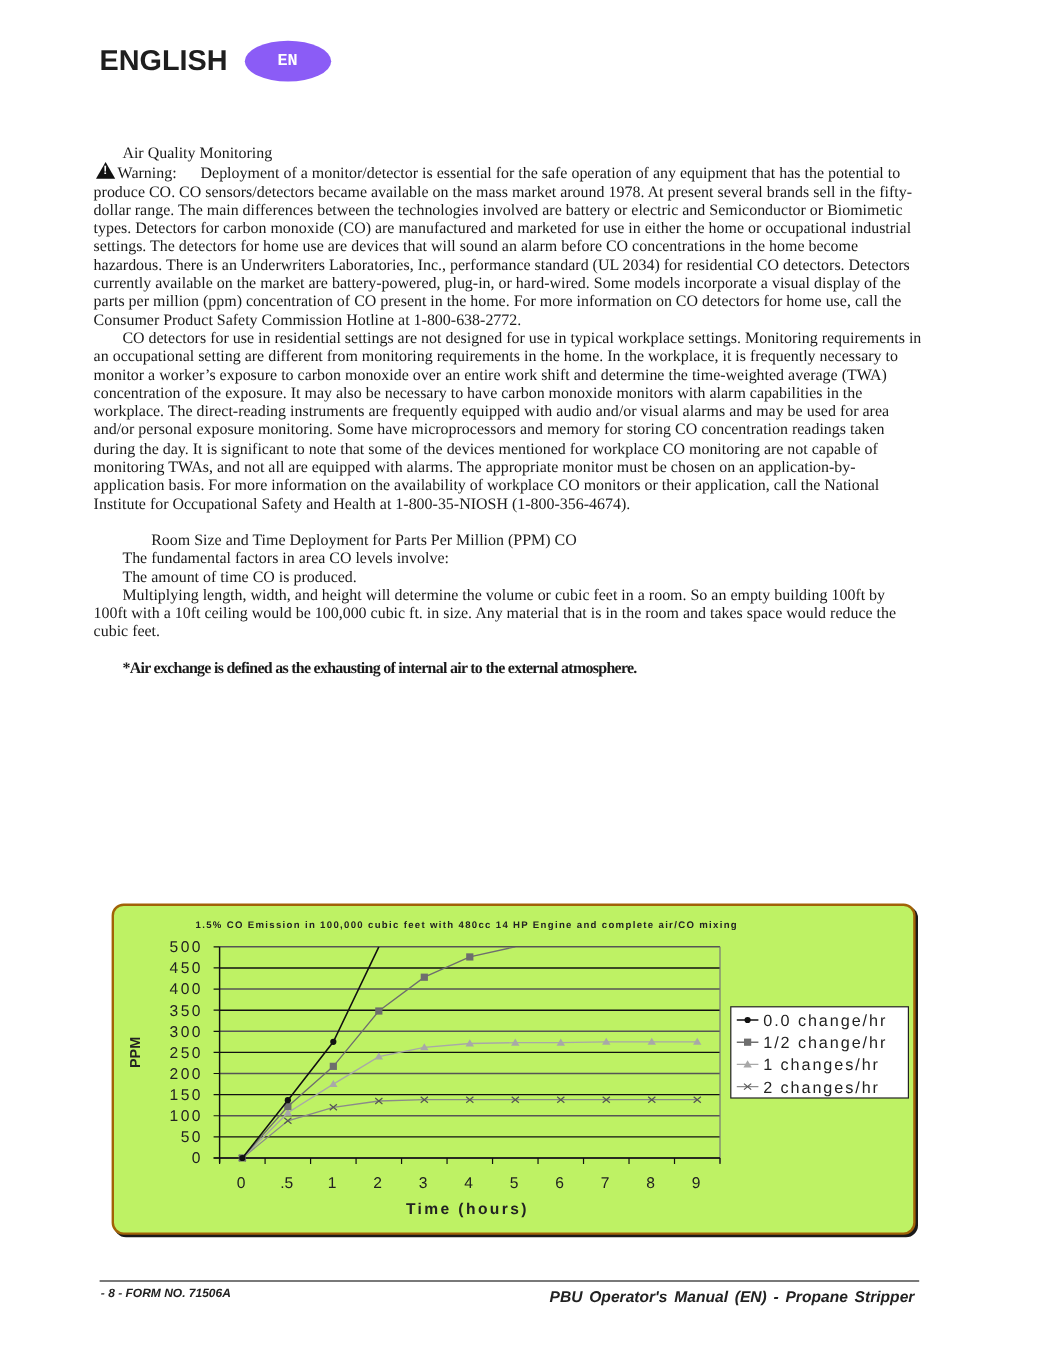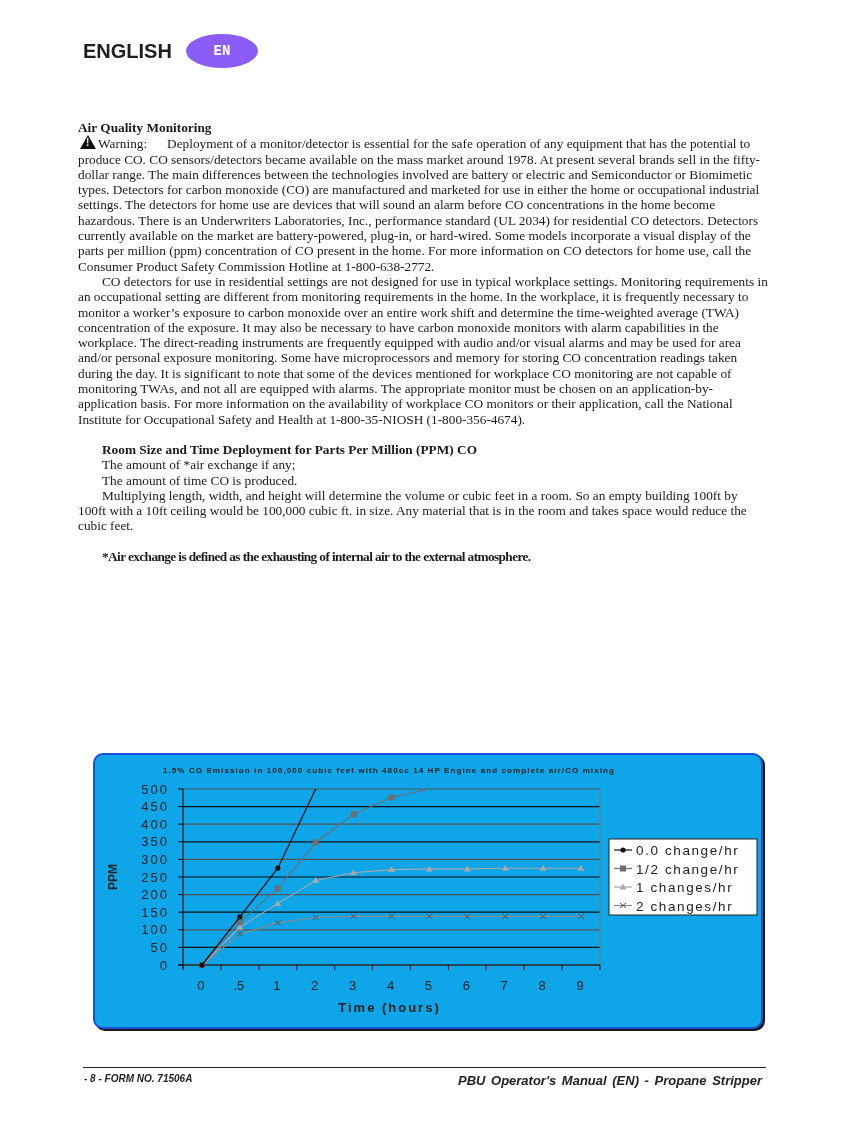--- a/index.html
+++ b/index.html
@@ -5,7 +5,7 @@
   html, body { margin: 0; padding: 0; background: #ffffff; }
   body { width: 866px; height: 1122px; position: relative; overflow: hidden; color: #1a1a1a; }
   .lang-header { position: absolute; left: 83px; top: 34px; height: 34px; display: flex; align-items: center; }
-  .lang-title { font-family: "Liberation Sans", sans-serif; font-weight: bold; font-size: 20px; letter-spacing: 0px; color: #1e1e1e; }
+  .lang-title { font-family: "Liberation Sans", sans-serif; font-weight: bold; font-size: 24px; letter-spacing: 0px; color: #1e1e1e; }
   .lang-badge { margin-left: 14px; width: 72px; height: 34px; border-radius: 36px / 17px; background: #8b5cf6; color: #fff; font-family: Liberation Mono, monospace; font-weight: bold; font-size: 14px; display: flex; align-items: center; justify-content: center; }
 
   .doc { position: absolute; left: 78px; top: 120px; width: 690px; font-family: "Liberation Serif", serif; font-size: 13.3px; line-height: 15.3px; color: #1a1a1a; }

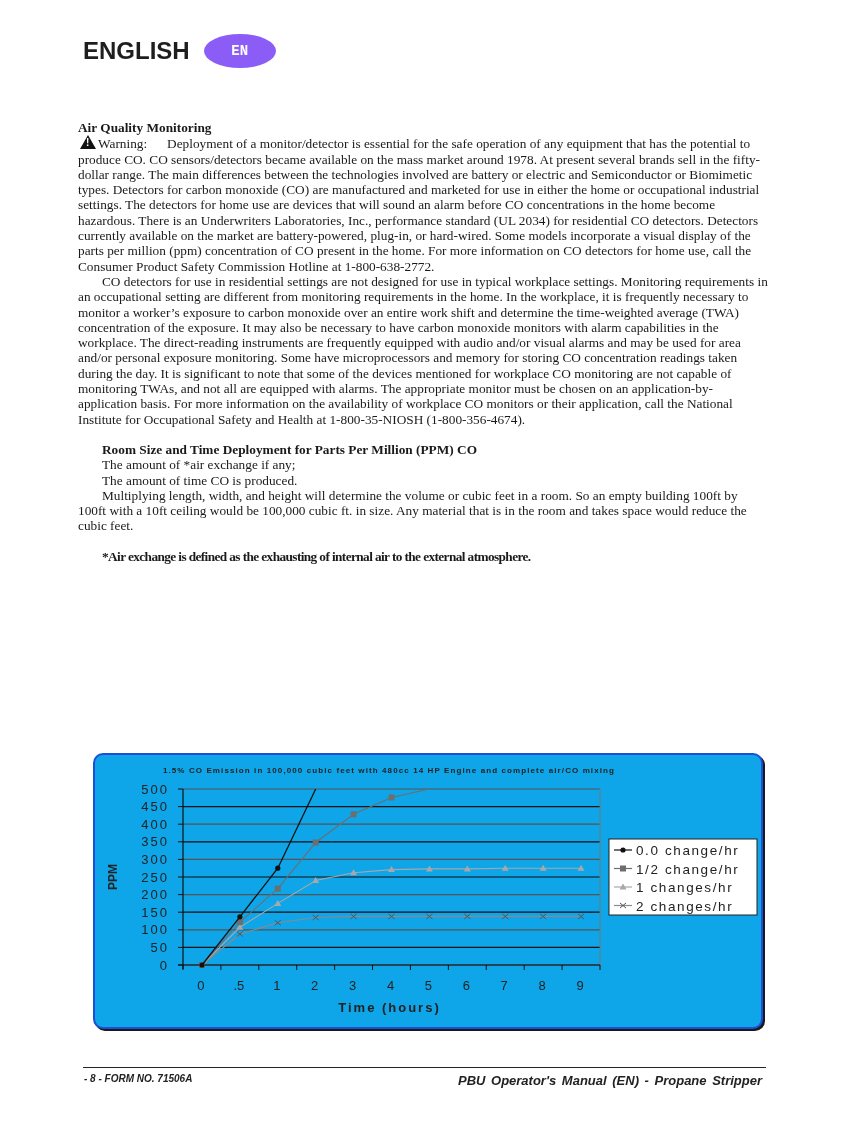--- a/index.html
+++ b/index.html
@@ -10,7 +10,7 @@
 
   .doc { position: absolute; left: 78px; top: 120px; width: 690px; font-family: "Liberation Serif", serif; font-size: 13.3px; line-height: 15.3px; color: #1a1a1a; }
   .doc p { margin: 0; }
-  .doc .h { font-weight: bold; }
+  .doc .h { font-weight: normal; margin-left: 24px; }
   .indent { text-indent: 24px; }
   .pad { padding-left: 24px; }
   .warn-icon { display: inline-block; width: 0; height: 0; border-left: 8px solid transparent; border-right: 8px solid transparent; border-bottom: 14px solid #111; position: relative; vertical-align: -1px; margin-left: 2px; margin-right: 2px; }

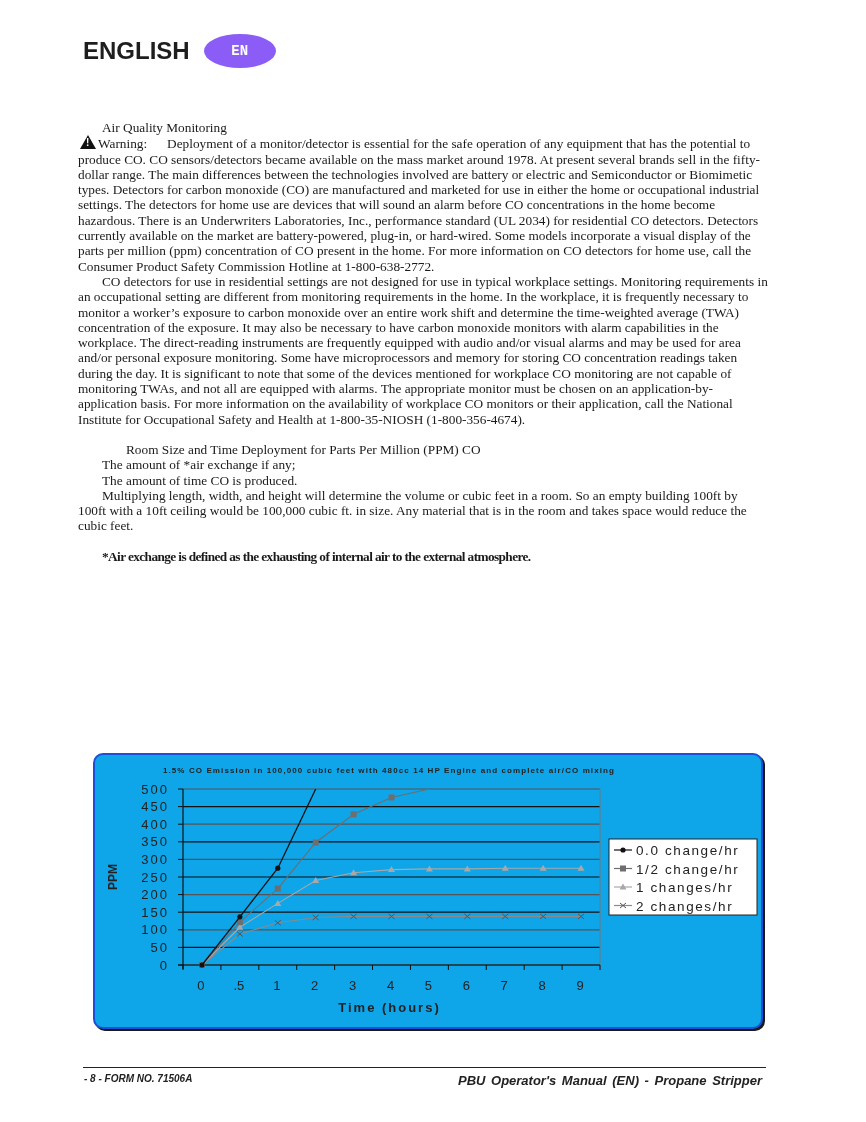--- a/index.html
+++ b/index.html
@@ -42,6 +42,7 @@
   <p class="indent">CO detectors for use in residential settings are not designed for use in typical workplace settings. Monitoring requirements in an occupational setting are different from monitoring requirements in the home. In the workplace, it is frequently necessary to monitor a worker’s exposure to carbon monoxide over an entire work shift and determine the time-weighted average (TWA) concentration of the exposure. It may also be necessary to have carbon monoxide monitors with alarm capabilities in the workplace. The direct-reading instruments are frequently equipped with audio and/or visual alarms and may be used for area and/or personal exposure monitoring. Some have microprocessors and memory for storing CO concentration readings taken during the day. It is significant to note that some of the devices mentioned for workplace CO monitoring are not capable of monitoring TWAs, and not all are equipped with alarms. The appropriate monitor must be chosen on an application-by-application basis. For more information on the availability of workplace CO monitors or their application, call the National Institute for Occupational Safety and Health at 1-800-35-NIOSH (1-800-356-4674).</p>
   <div class="gap"></div>
   <p class="h pad">Room Size and Time Deployment for Parts Per Million (PPM) CO</p>
+  <p class="pad">The fundamental factors in area CO levels involve:</p>
   <p class="pad">The amount of *air exchange if any;</p>
   <p class="pad">The amount of time CO is produced.</p>
   <p class="indent">Multiplying length, width, and height will determine the volume or cubic feet in a room. So an empty building 100ft by 100ft with a 10ft ceiling would be 100,000 cubic ft. in size. Any material that is in the room and takes space would reduce the cubic feet.</p>

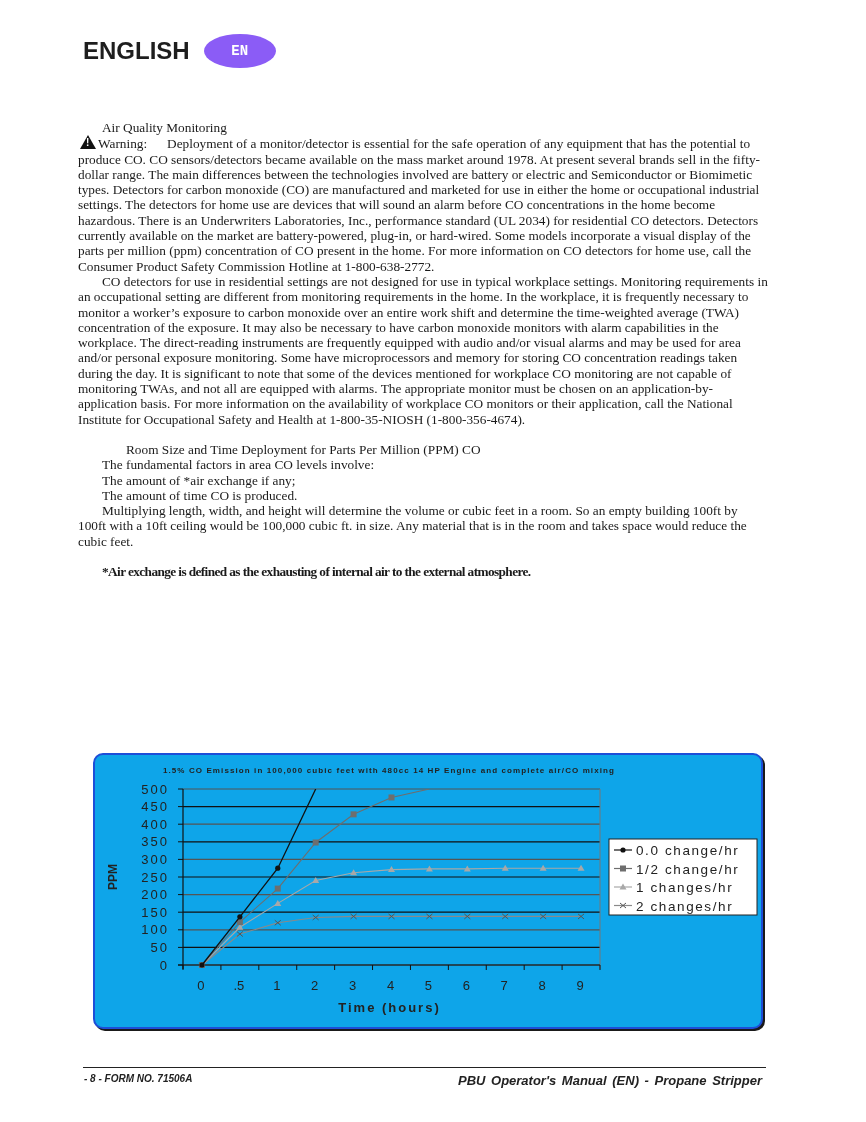--- a/index.html
+++ b/index.html
@@ -43,7 +43,6 @@
   <div class="gap"></div>
   <p class="h pad">Room Size and Time Deployment for Parts Per Million (PPM) CO</p>
   <p class="pad">The fundamental factors in area CO levels involve:</p>
-  <p class="pad">The amount of *air exchange if any;</p>
   <p class="pad">The amount of time CO is produced.</p>
   <p class="indent">Multiplying length, width, and height will determine the volume or cubic feet in a room. So an empty building 100ft by 100ft with a 10ft ceiling would be 100,000 cubic ft. in size. Any material that is in the room and takes space would reduce the cubic feet.</p>
   <div class="gap"></div>

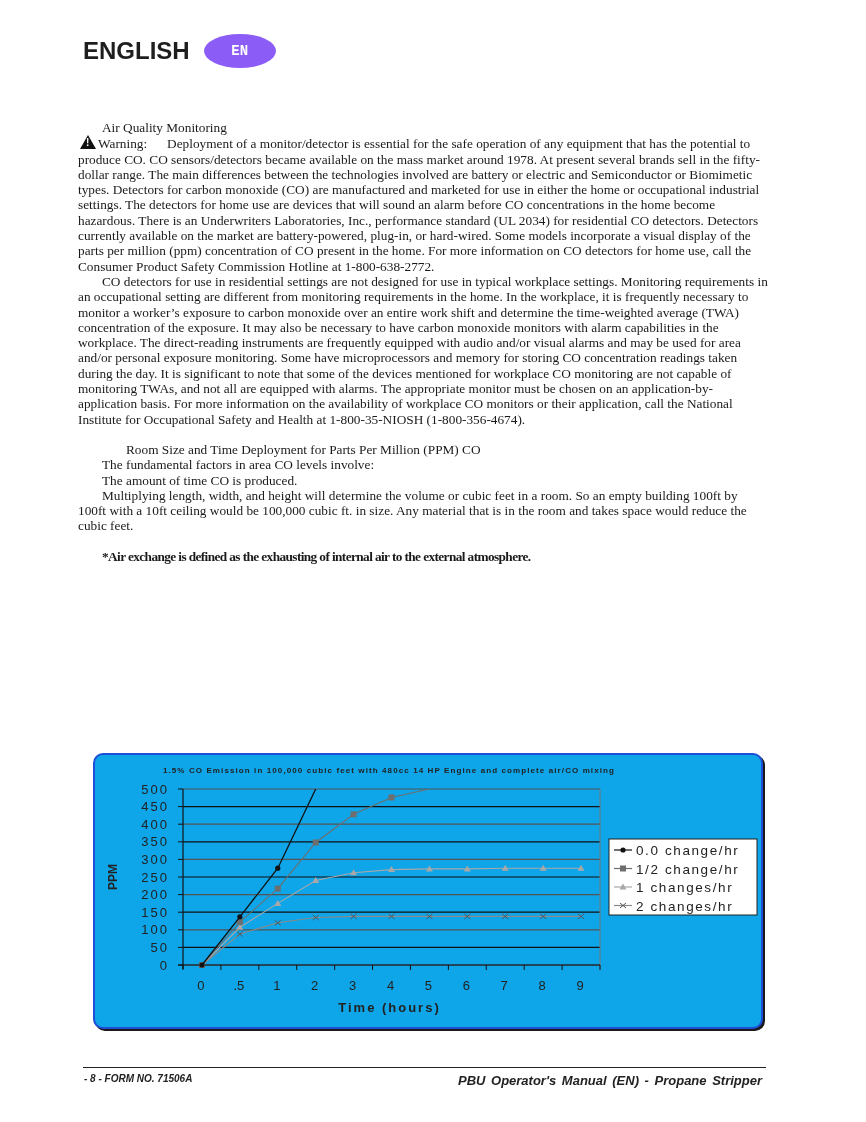--- a/index.html
+++ b/index.html
@@ -18,7 +18,7 @@
   .gap { height: 15px; }
   .narrow-bold { font-weight: bold; letter-spacing: -0.6px; }
 
-  .chart-frame { position: absolute; left: 93px; top: 753px; width: 666px; height: 272px; border: 2px solid #1d4ed8; border-radius: 10px; box-shadow: 2px 2px 0 #1a1a1a; background: #0ea5e9; }
+  .chart-frame { position: absolute; left: 93px; top: 753px; width: 666px; height: 272px; border: 2px solid #a16207; border-radius: 10px; box-shadow: 2px 2px 0 #1a1a1a; background: #bef264; }
   .chart-title { position: absolute; left: 0; top: 11px; width: 588px; text-align: center; font-family: "Liberation Sans", sans-serif; font-weight: bold; font-size: 8px; letter-spacing: 1.1px; color: #222; }
   svg#chart { position: absolute; left: 0; top: 0; }
 

